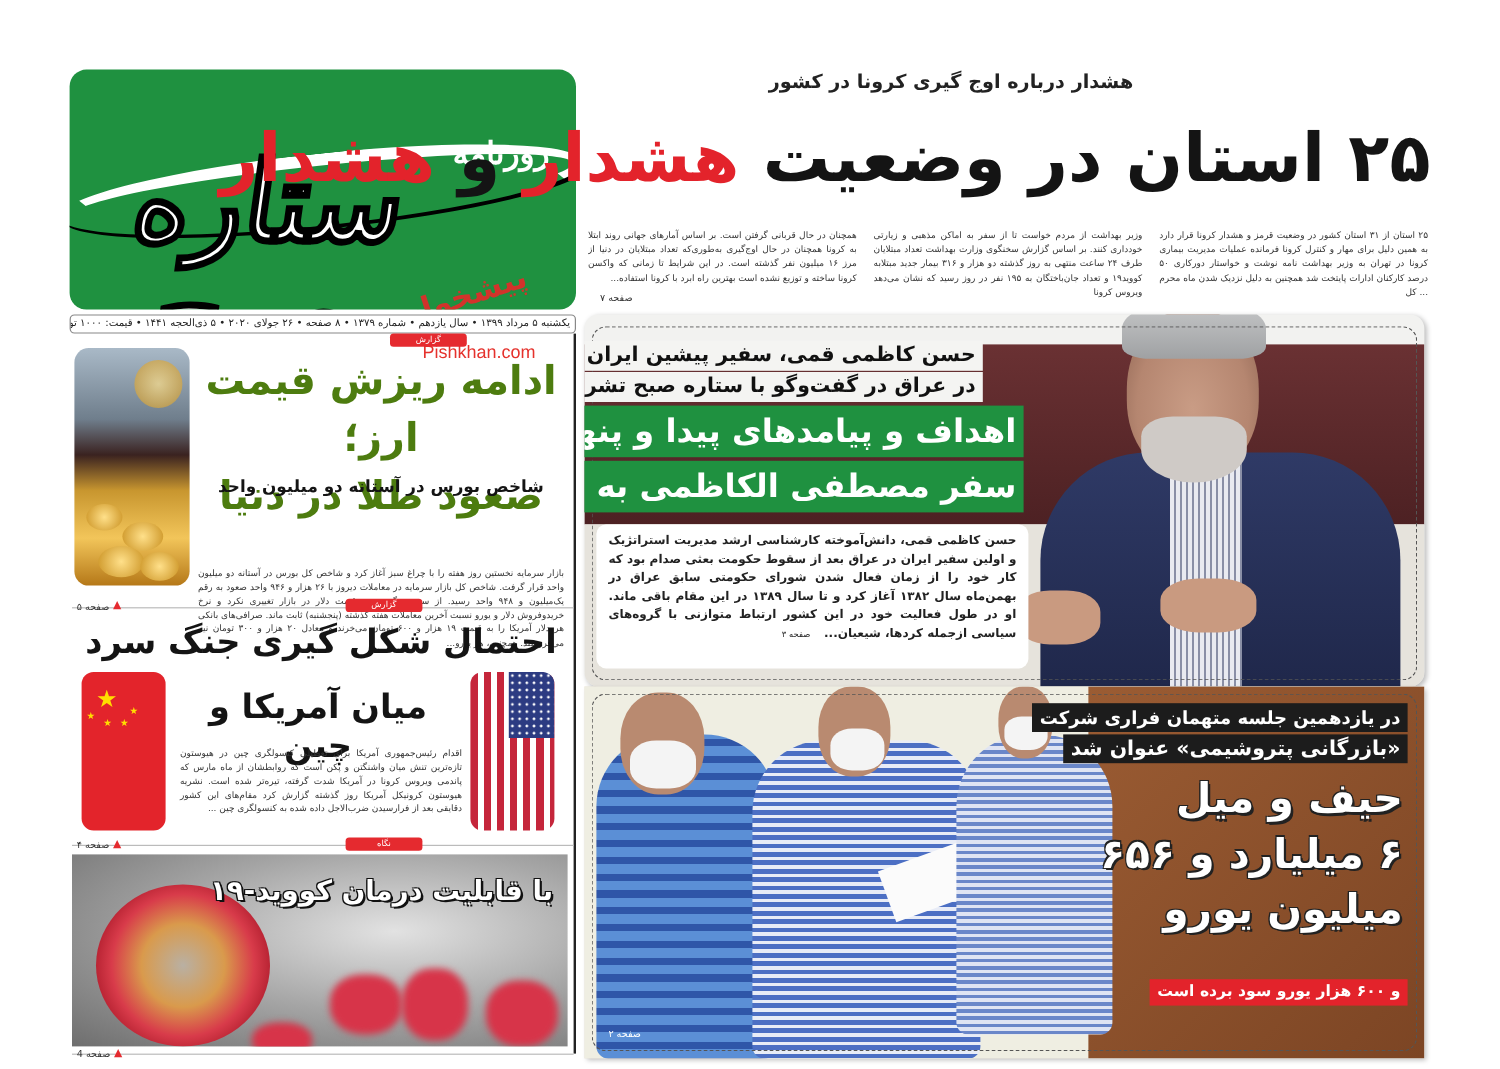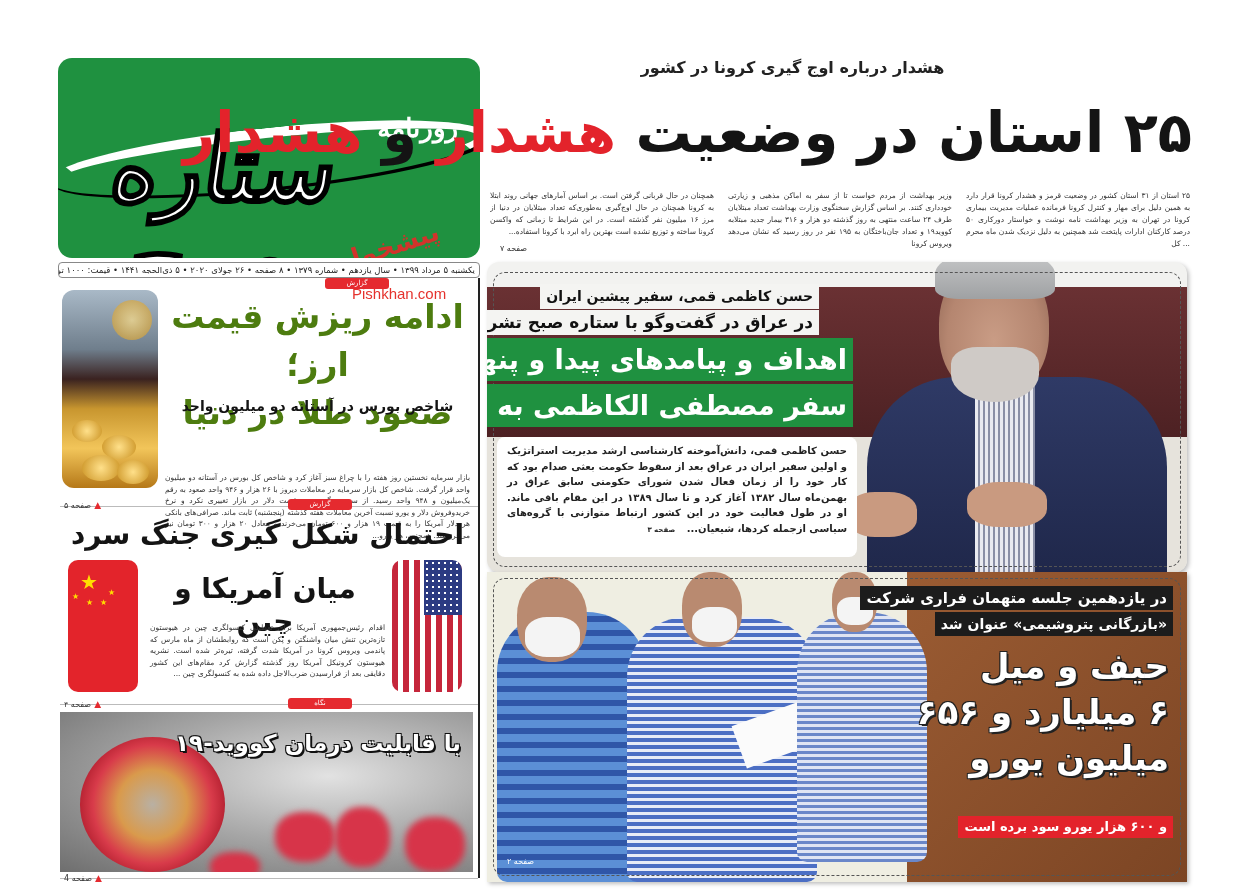--- a/index.html
+++ b/index.html
@@ -298,7 +298,7 @@
   </div>
   <div class="dashed-frame" style="left:6px;top:10px;width:688px;height:295px;"></div>
 
-  <div class="strap-white" style="right:368px;top:22px;font-size:14px;line-height:25px;">حسن کاظمی قمی، سفیر پیشین ایران</div>
+  <div class="strap-white" style="right:368px;top:22px;font-size:17px;line-height:25px;">حسن کاظمی قمی، سفیر پیشین ایران</div>
   <div class="strap-white" style="right:368px;top:48px;font-size:17px;line-height:25px;">در عراق در گفت‌وگو با ستاره صبح تشریح کرد</div>
   <div class="strap-green" style="right:334px;top:76px;font-size:27px;line-height:43px;">اهداف و پیامدهای پیدا و پنهان</div>
   <div class="strap-green" style="right:334px;top:122px;font-size:27px;line-height:43px;">سفر مصطفی الکاظمی به تهران</div>

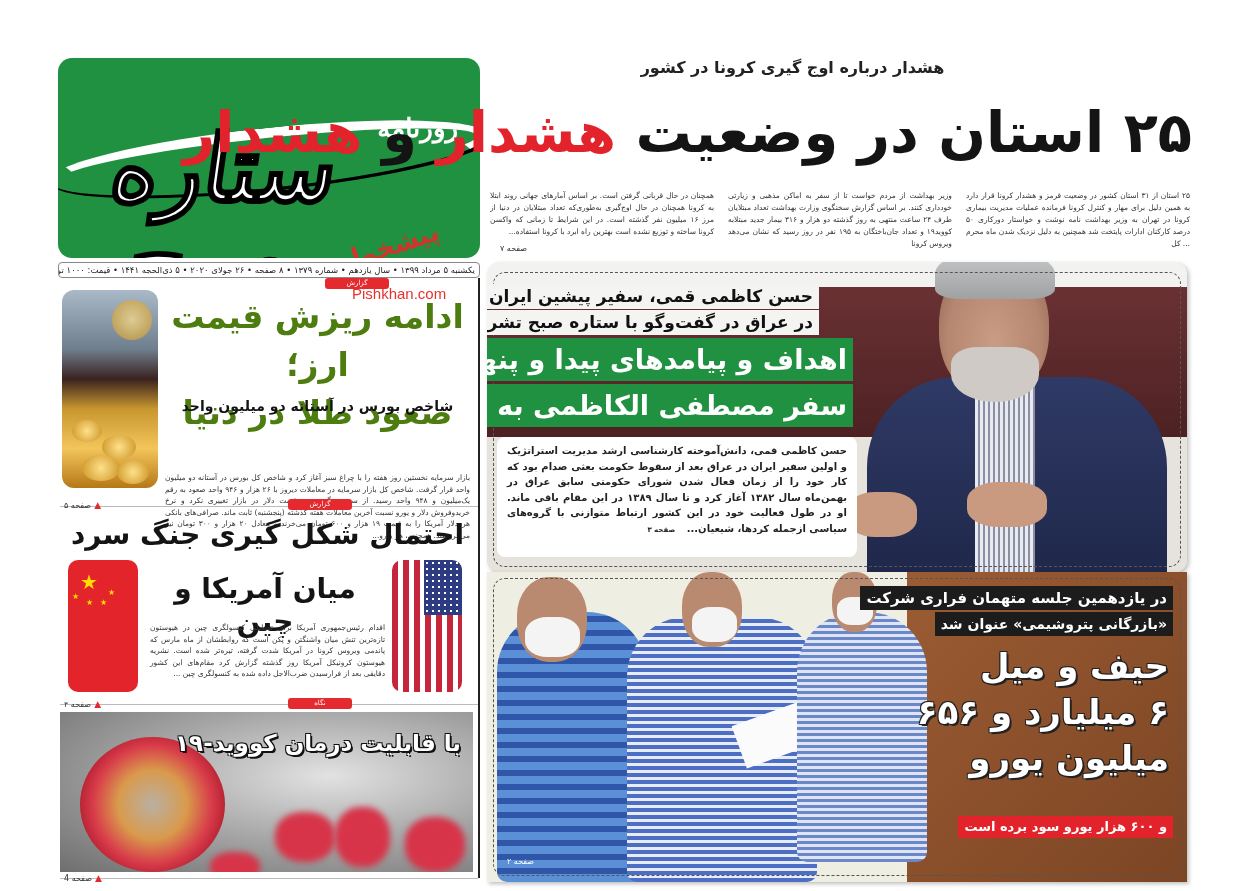--- a/index.html
+++ b/index.html
@@ -305,7 +305,7 @@
 
   <div class="interview-body">
     <span>حسن کاظمی قمی، دانش‌آموخته کارشناسی ارشد مدیریت استراتژیک و اولین سفیر ایران در عراق بعد از سقوط حکومت بعثی صدام بود که کار خود را از زمان فعال شدن شورای حکومتی سابق عراق در بهمن‌ماه سال ۱۳۸۲ آغاز کرد و تا سال ۱۳۸۹ در این مقام باقی ماند. او در طول فعالیت خود در این کشور ارتباط متوازنی با گروه‌های سیاسی ازجمله کردها، شیعیان...</span>
-    <span style="font-size:7px;font-weight:bold;margin-right:8px;">صفحه ۳</span>
+    <span style="font-size:7px;font-weight:normal;margin-right:8px;">صفحه ۳</span>
   </div>
 </div>
 

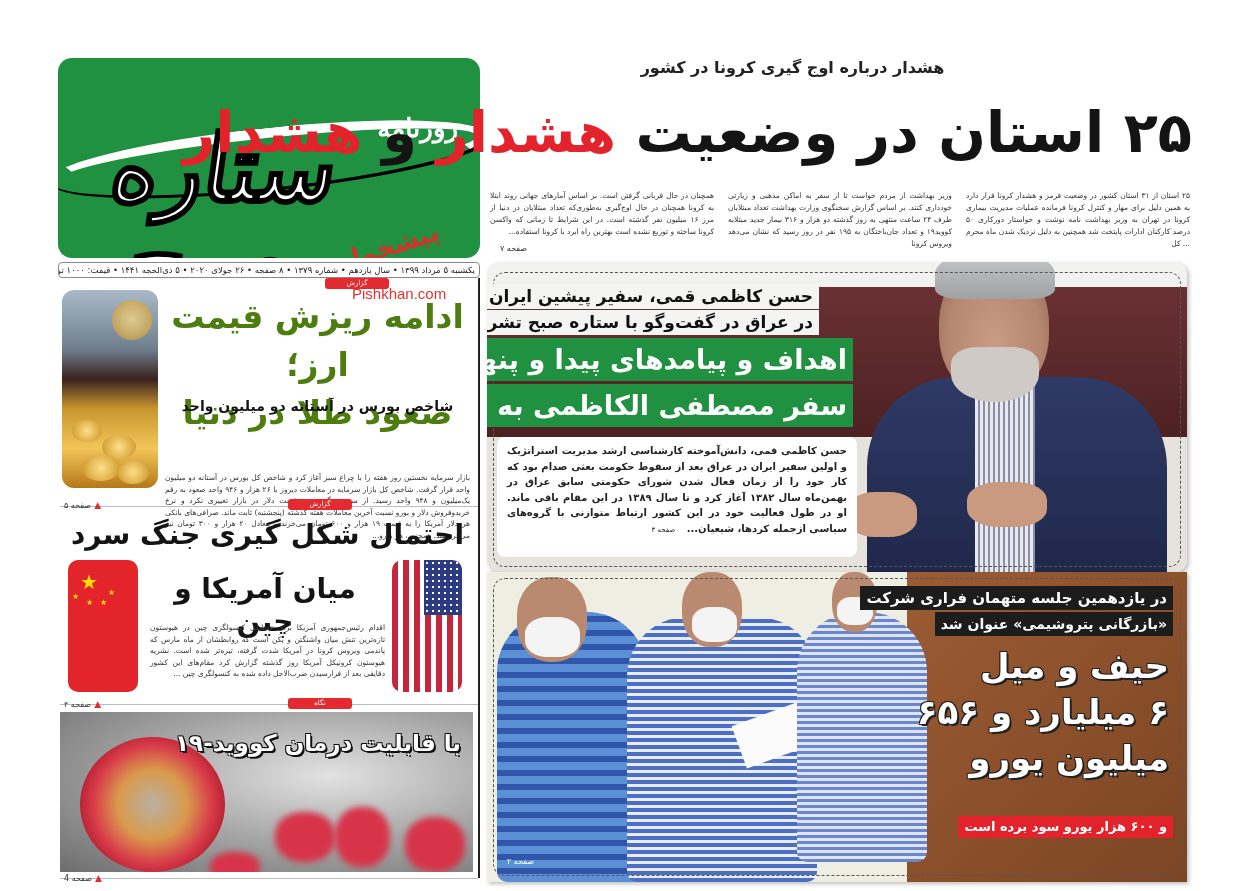--- a/index.html
+++ b/index.html
@@ -328,7 +328,7 @@
   <div class="dashed-frame" style="left:6px;top:6px;width:688px;height:298px;"></div>
 
   <div class="strap-black" style="right:14px;top:14px;font-size:15px;line-height:24px;">در یازدهمین جلسه متهمان فراری شرکت</div>
-  <div class="strap-black" style="right:14px;top:40px;font-size:14px;line-height:24px;">«بازرگانی پتروشیمی» عنوان شد</div>
+  <div class="strap-black" style="right:14px;top:40px;font-size:17px;line-height:24px;">«بازرگانی پتروشیمی» عنوان شد</div>
   <div class="trial-big" style="top:72px;font-size:34px;line-height:44px;">حیف و میل</div>
   <div class="trial-big" style="top:118px;font-size:34px;line-height:44px;">۶ میلیارد و ۶۵۶</div>
   <div class="trial-big" style="top:164px;font-size:34px;line-height:44px;">میلیون یورو</div>

